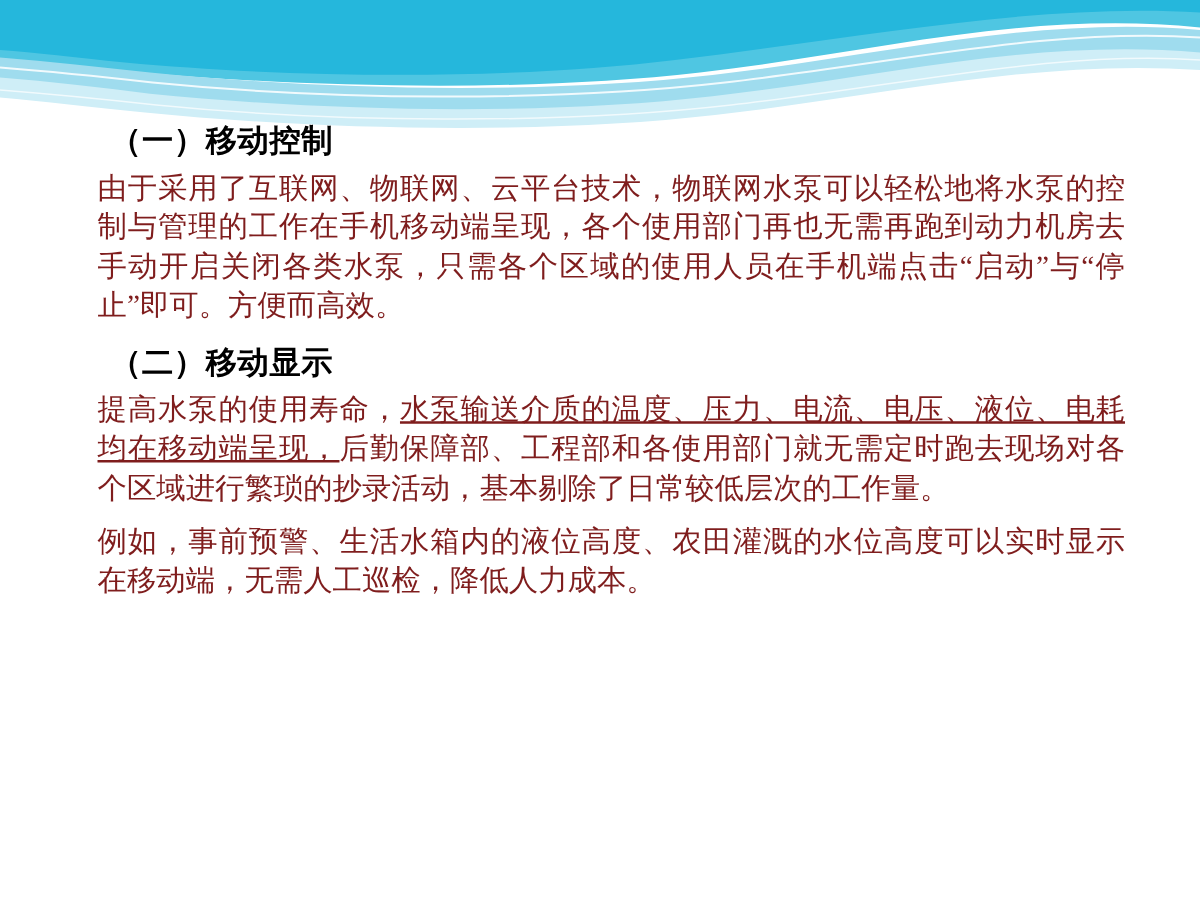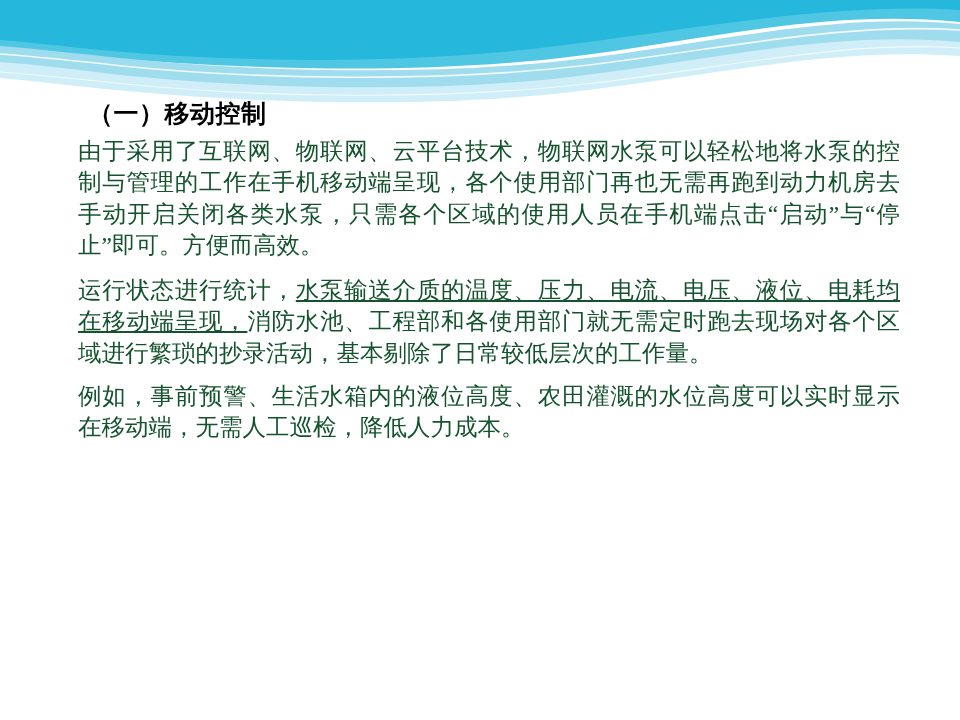--- a/index.html
+++ b/index.html
@@ -52,7 +52,7 @@
   .para {
     font-family: "Liberation Serif", "DejaVu Serif", serif;
     font-size: 23.5px;
-    color: #14532d;
+    color: #7f1d1d;
     line-height: 1.33;
     margin: 0 0 8px 0;
     text-align: justify;

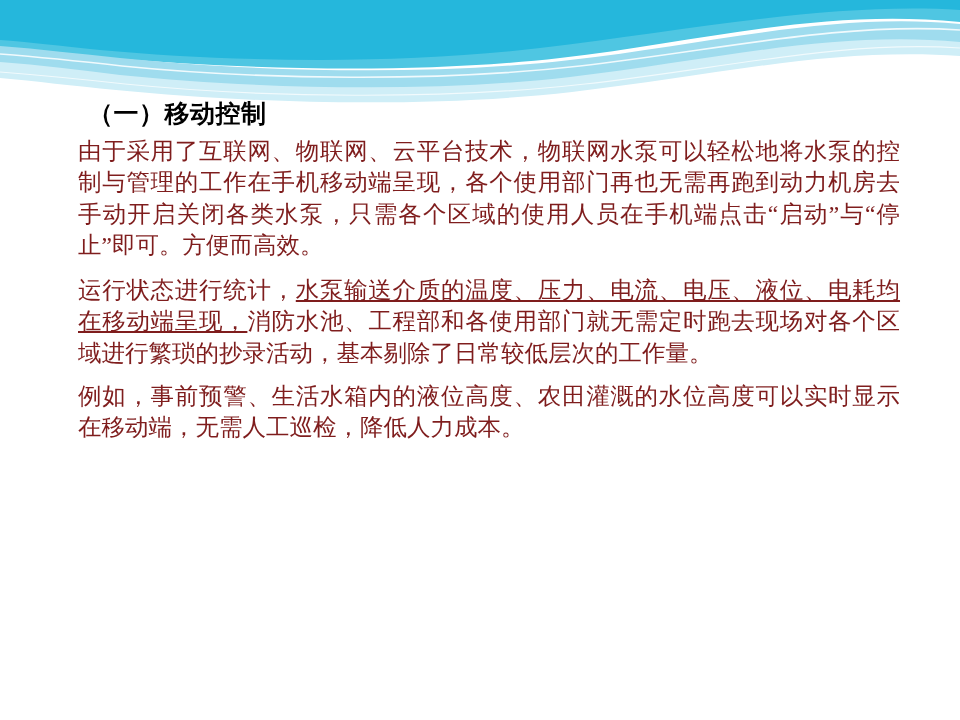--- a/index.html
+++ b/index.html
@@ -94,6 +94,7 @@
     <div class="spacer-sm"></div>
 
     <div class="block">
+      <p class="heading">（二）移动显示</p>
       <p class="para"><span>运行状态进行统计，</span><span class="u">水泵输送介质的温度、压力、电流、电压、液位、电耗均在移动端呈现，</span><span>消防水池、工程部和各使用部门就无需定时跑去现场对各个区域进行繁琐的抄录活动，基本剔除了日常较低层次的工作量。</span></p>
       <div class="spacer-sm"></div>
       <p class="para">例如，事前预警、生活水箱内的液位高度、农田灌溉的水位高度可以实时显示在移动端，无需人工巡检，降低人力成本。</p>

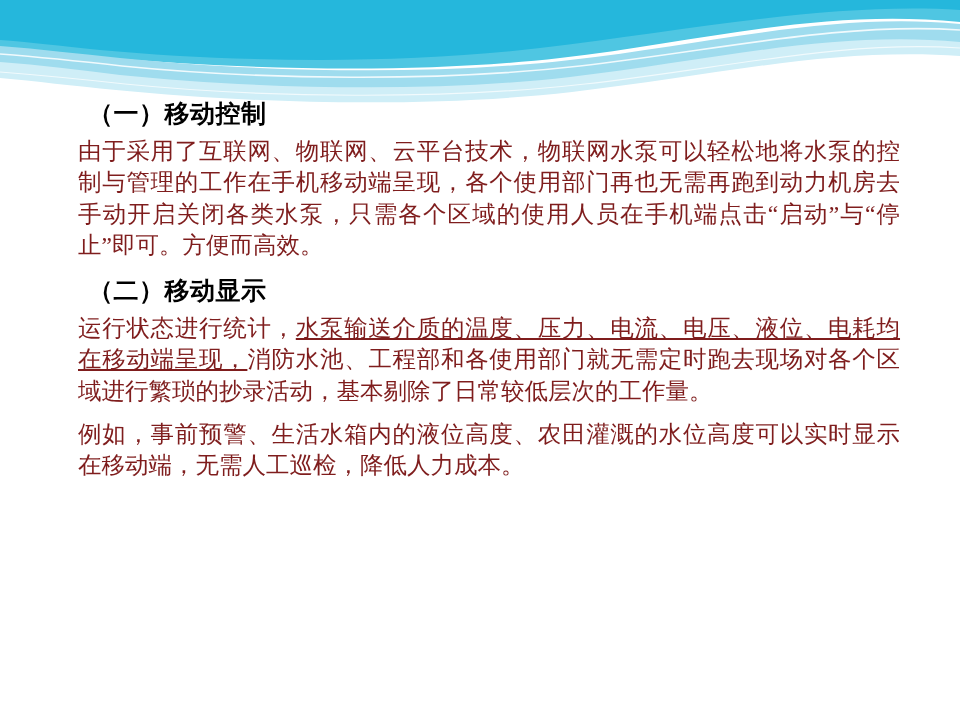--- a/index.html
+++ b/index.html
@@ -95,7 +95,7 @@
 
     <div class="block">
       <p class="heading">（二）移动显示</p>
-      <p class="para"><span>运行状态进行统计，</span><span class="u">水泵输送介质的温度、压力、电流、电压、液位、电耗均在移动端呈现，</span><span>消防水池、工程部和各使用部门就无需定时跑去现场对各个区域进行繁琐的抄录活动，基本剔除了日常较低层次的工作量。</span></p>
+      <p class="para"><span>提高水泵的使用寿命，</span><span class="u">水泵输送介质的温度、压力、电流、电压、液位、电耗均在移动端呈现，</span><span>消防水池、工程部和各使用部门就无需定时跑去现场对各个区域进行繁琐的抄录活动，基本剔除了日常较低层次的工作量。</span></p>
       <div class="spacer-sm"></div>
       <p class="para">例如，事前预警、生活水箱内的液位高度、农田灌溉的水位高度可以实时显示在移动端，无需人工巡检，降低人力成本。</p>
     </div>

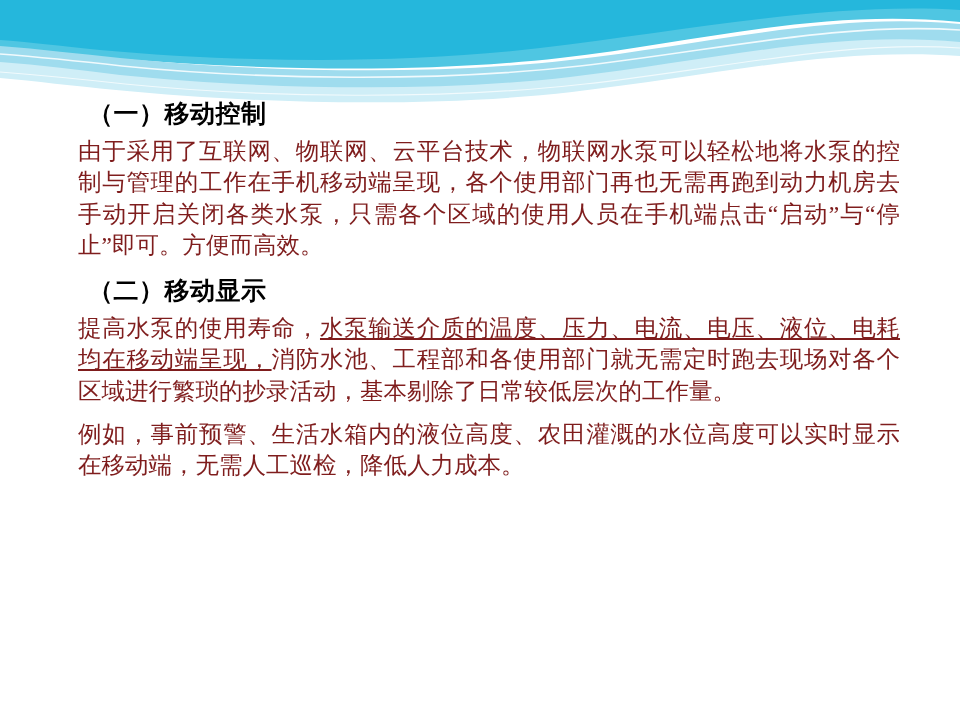--- a/index.html
+++ b/index.html
@@ -95,7 +95,7 @@
 
     <div class="block">
       <p class="heading">（二）移动显示</p>
-      <p class="para"><span>提高水泵的使用寿命，</span><span class="u">水泵输送介质的温度、压力、电流、电压、液位、电耗均在移动端呈现，</span><span>消防水池、工程部和各使用部门就无需定时跑去现场对各个区域进行繁琐的抄录活动，基本剔除了日常较低层次的工作量。</span></p>
+      <p class="para"><span>提高水泵的使用寿命，</span><span class="u">水泵输送介质的温度、压力、电流、电压、液位、电耗均在移动端呈现，</span><span>后勤保障部、工程部和各使用部门就无需定时跑去现场对各个区域进行繁琐的抄录活动，基本剔除了日常较低层次的工作量。</span></p>
       <div class="spacer-sm"></div>
       <p class="para">例如，事前预警、生活水箱内的液位高度、农田灌溉的水位高度可以实时显示在移动端，无需人工巡检，降低人力成本。</p>
     </div>

